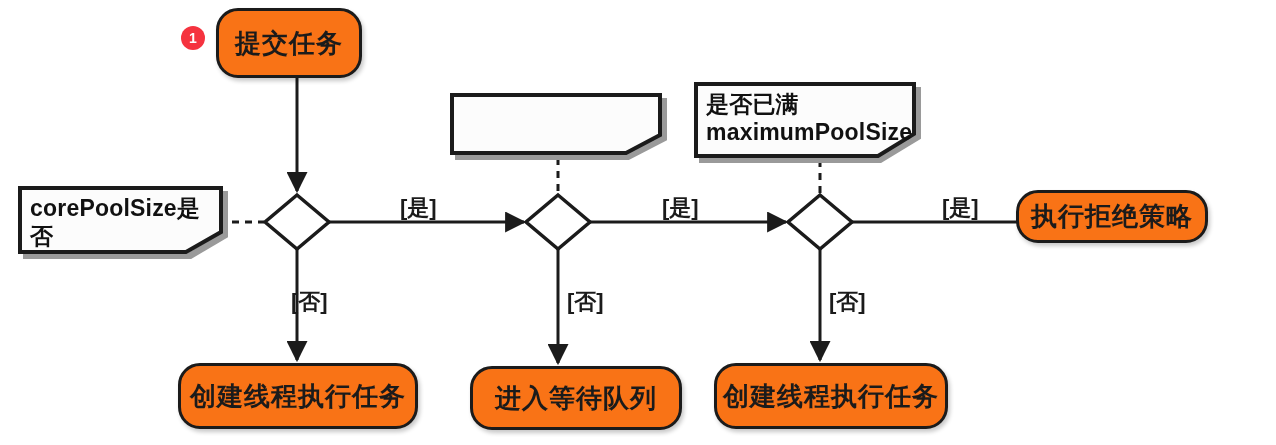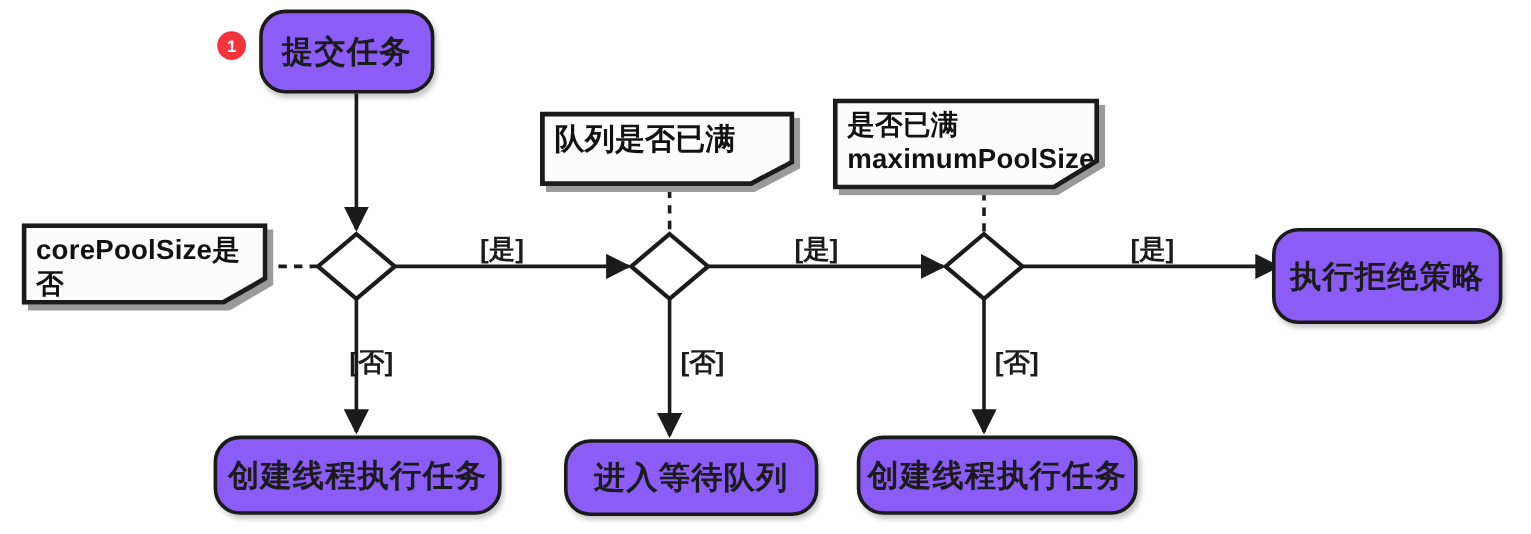--- a/index.html
+++ b/index.html
@@ -32,7 +32,7 @@
     box-sizing: border-box;
     border: 3px solid #1b1b1b;
     border-radius: 22px;
-    background: #8b5cf6;
+    background: #f97316;
     display: flex;
     align-items: center;
     justify-content: center;

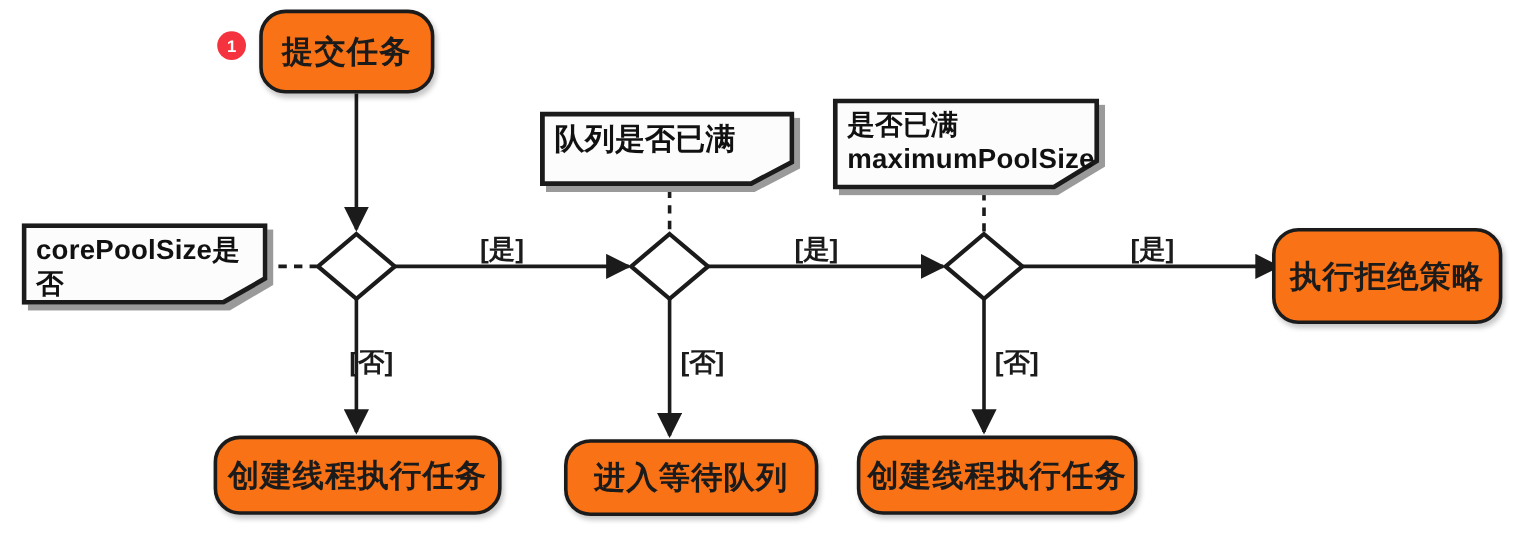--- a/index.html
+++ b/index.html
@@ -176,9 +176,6 @@
     <svg class="note-outline" viewBox="0 0 212 62" preserveAspectRatio="none">
       <path d="M2,2 L210,2 L210,42 L176,60 L2,60 Z" fill="none" stroke="#1b1b1b" stroke-width="4" vector-effect="non-scaling-stroke"></path>
     </svg>
-    <div class="note-text" style="font-size: 25px;">
-      <div>队列是否已满</div>
-    </div>
   </div>
 
   <div class="note" id="note-max" style="left: 694px; top: 82px; width: 222px; height: 76px;">

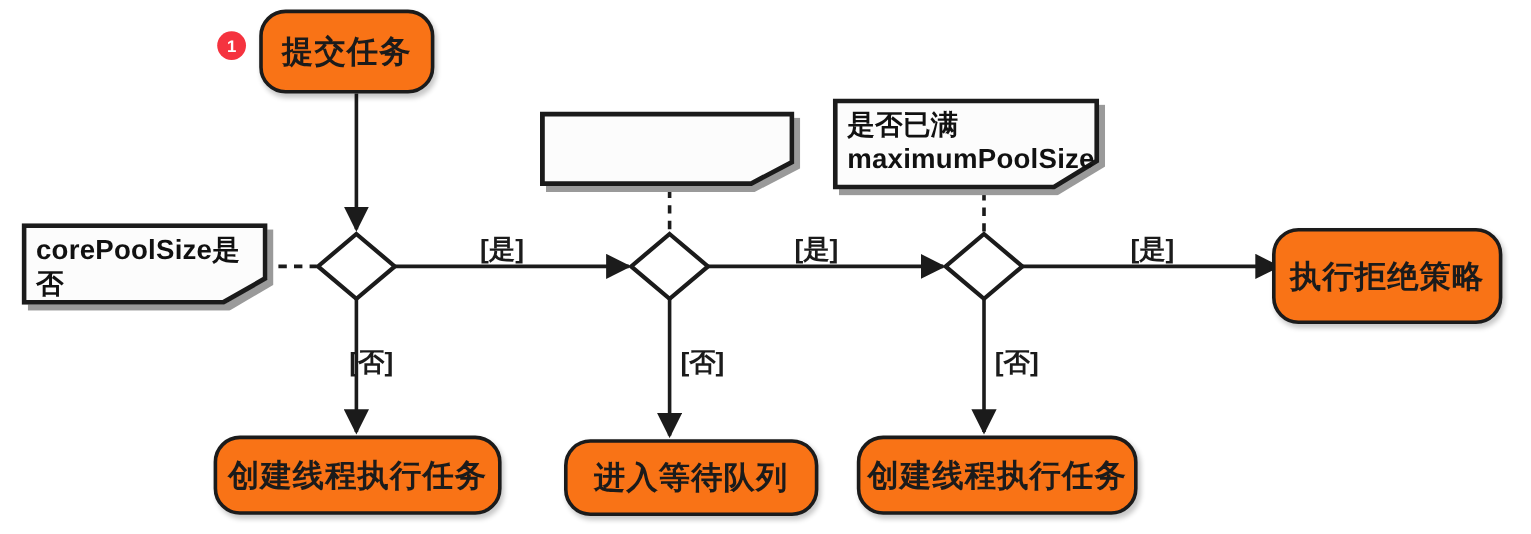--- a/index.html
+++ b/index.html
@@ -157,7 +157,7 @@
   <div class="node" id="node-create1" style="left: 178px; top: 363px; width: 240px; height: 66px; font-size: 26px;">创建线程执行任务</div>
   <div class="node" id="node-enqueue" style="left: 470px; top: 366px; width: 212px; height: 64px; font-size: 26px;">进入等待队列</div>
   <div class="node" id="node-create2" style="left: 714px; top: 363px; width: 234px; height: 66px; font-size: 26px;">创建线程执行任务</div>
-  <div class="node" id="node-reject" style="left: 1060px; top: 190px; width: 192px; height: 80px; font-size: 26px;">执行拒绝策略</div>
+  <div class="node" id="node-reject" style="left: 1016px; top: 190px; width: 192px; height: 53px; font-size: 26px;">执行拒绝策略</div>
 
   <div class="note" id="note-core" style="left: 18px; top: 186px; width: 205px; height: 68px;">
     <div class="note-shadow"></div>

